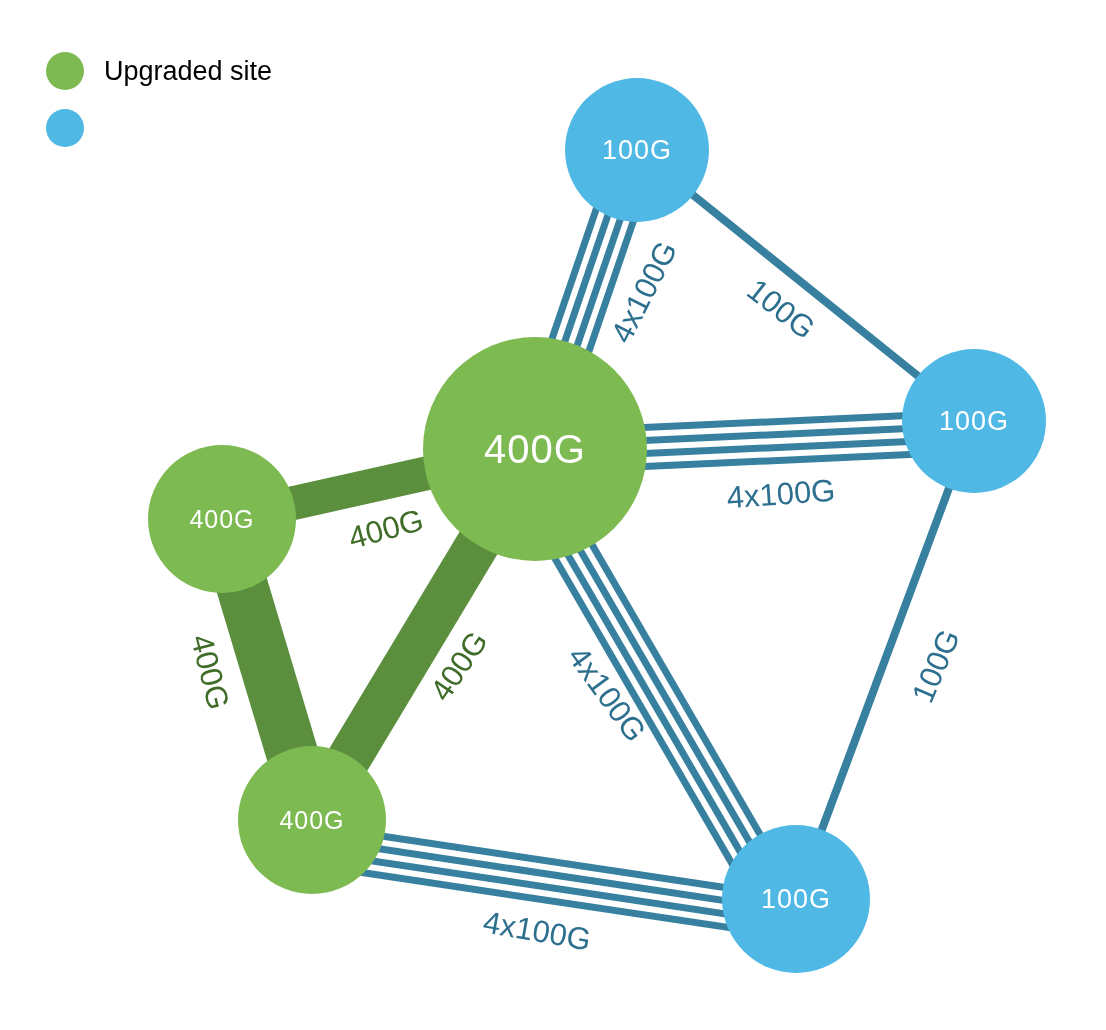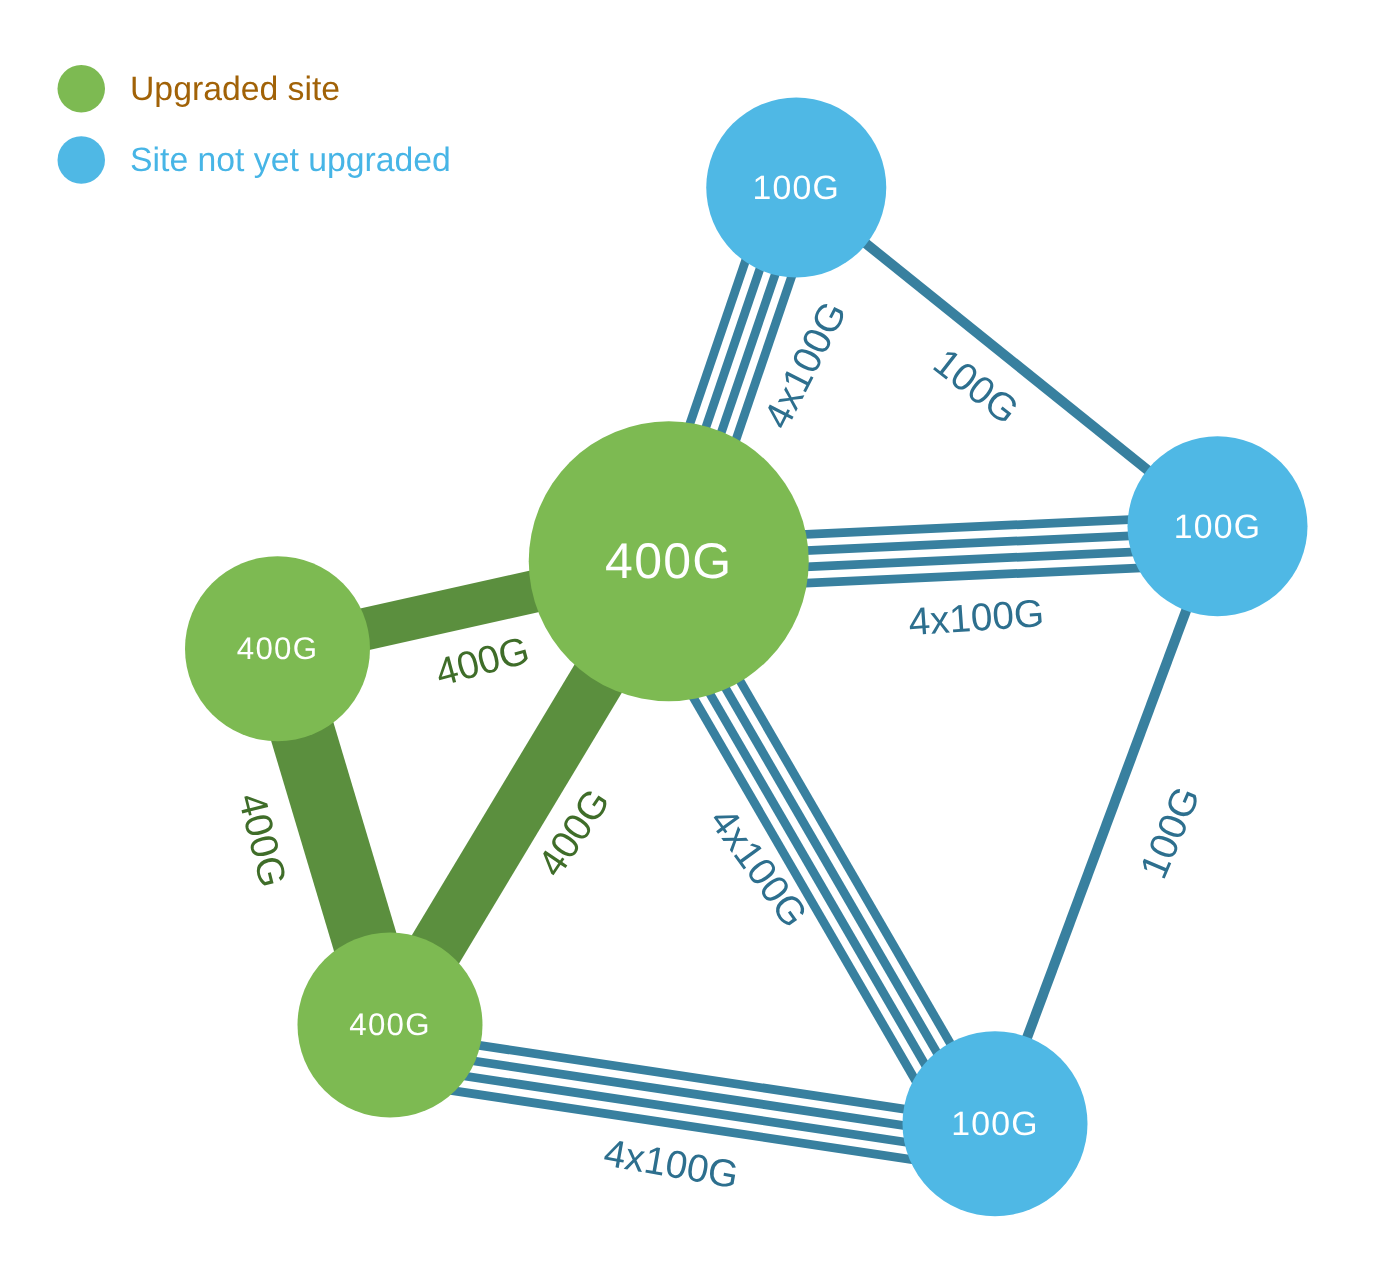--- a/index.html
+++ b/index.html
@@ -23,7 +23,7 @@
   <div class="legend">
     <div class="legend-row">
       <span class="legend-swatch" style="background: rgb(125, 186, 82);"></span>
-      <span class="legend-label" style="color: #a16207;">Upgraded site</span>
+      <span class="legend-label" style="color: #000000;">Upgraded site</span>
     </div>
     <div class="legend-row">
       <span class="legend-swatch" style="background: rgb(79, 184, 229);"></span>

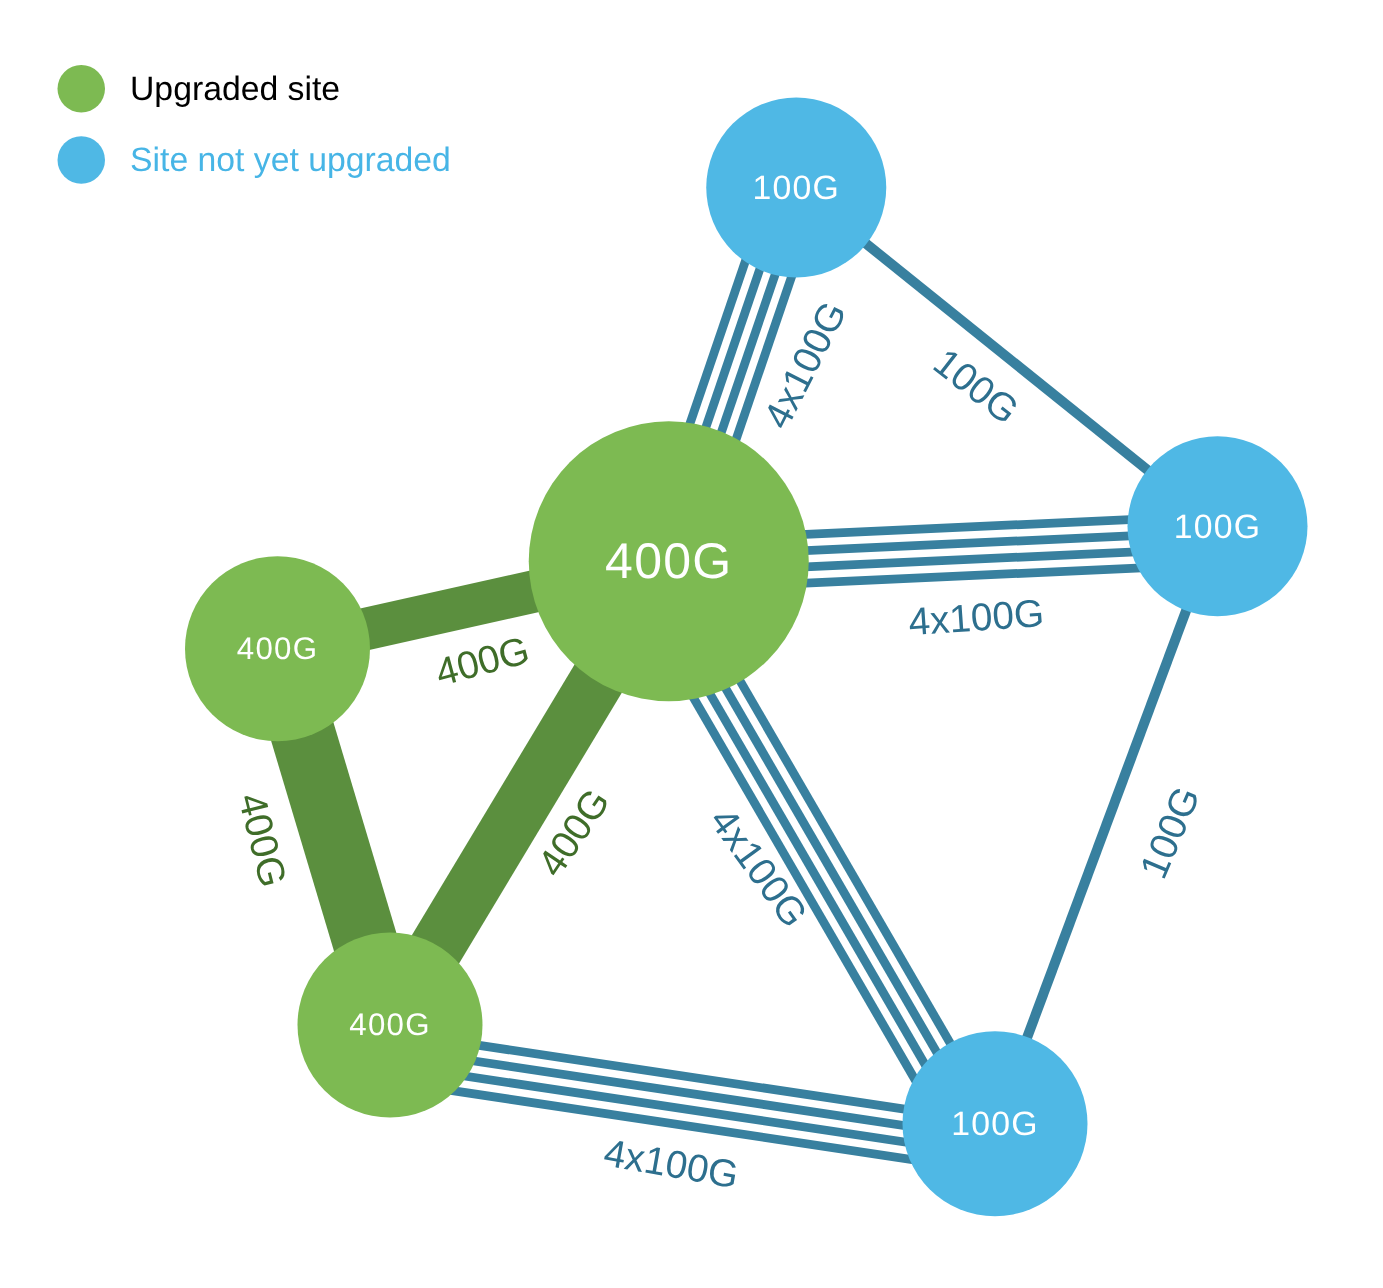--- a/index.html
+++ b/index.html
@@ -27,7 +27,6 @@
     </div>
     <div class="legend-row">
       <span class="legend-swatch" style="background: rgb(79, 184, 229);"></span>
-      <span class="legend-label" style="color: rgb(71, 181, 230);">Site not yet upgraded</span>
     </div>
   </div>
 

